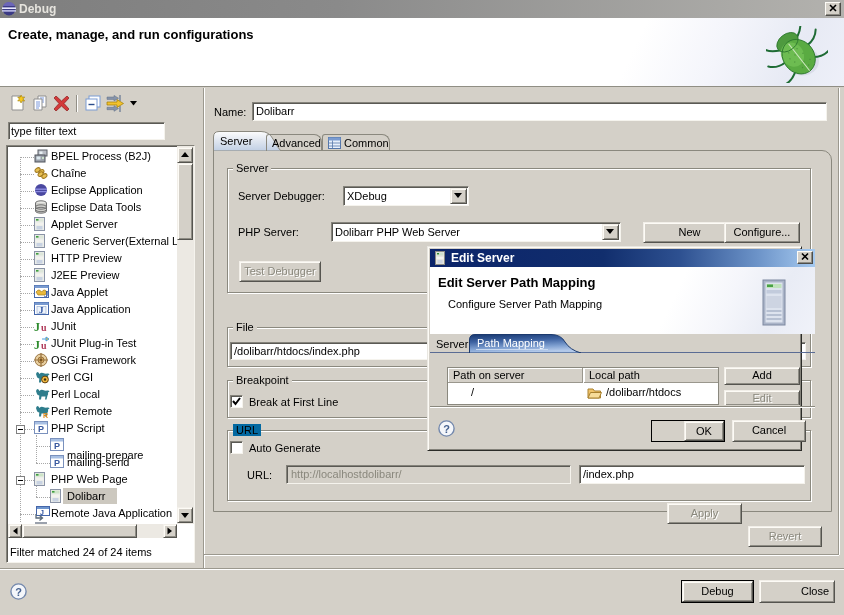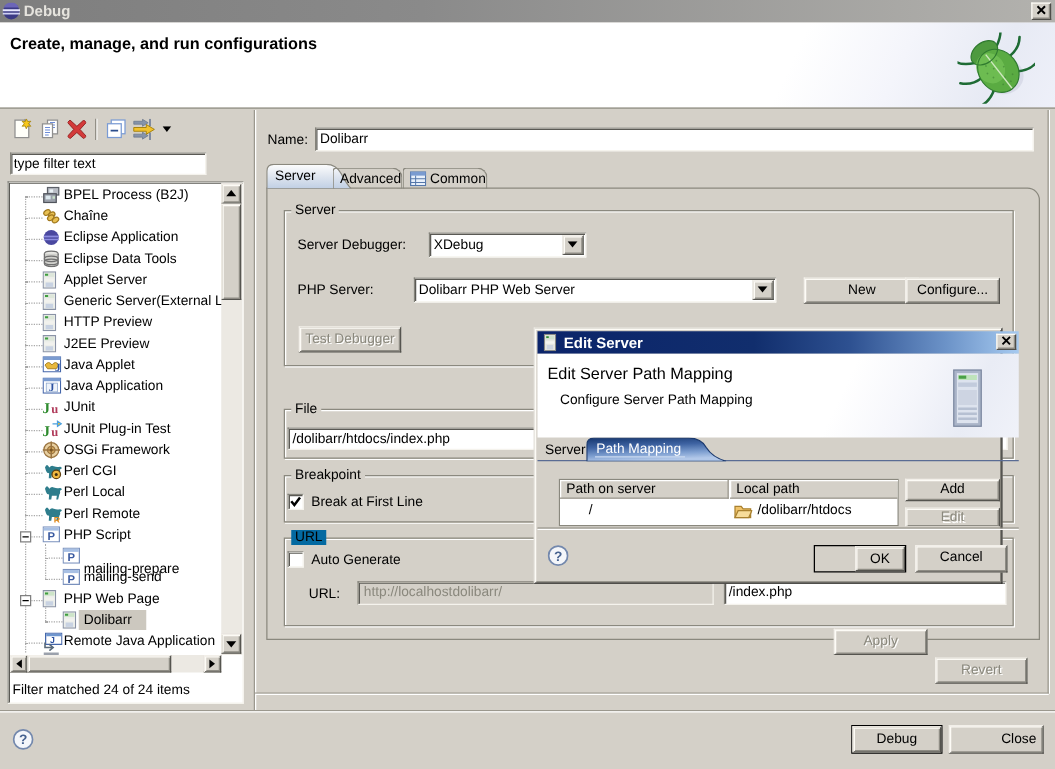--- a/index.html
+++ b/index.html
@@ -412,7 +412,7 @@
   <div class="abs btn dis" style="left:748px;top:526px;width:74px;height:21px;"><span style="position:relative;top:3px;">Revert</span></div>
 </div>
 
-<div class="abs" id="editsrv" style="left:427px;top:262px;width:375px;height:205px;background:#d4d0c8;border:1px solid;border-color:#e9e7e1 #2b2b28 #2b2b28 #e9e7e1;box-shadow: inset 1px 1px 0 #fdfbf6, inset -1px -1px 0 #84827a;">
+<div class="abs" id="editsrv" style="left:427px;top:246px;width:375px;height:205px;background:#d4d0c8;border:1px solid;border-color:#e9e7e1 #2b2b28 #2b2b28 #e9e7e1;box-shadow: inset 1px 1px 0 #fdfbf6, inset -1px -1px 0 #84827a;">
   <div class="abs" style="left:2px;top:2px;width:385px;height:18px;background:linear-gradient(90deg,#0b246a 0%,#112e6d 45%,#2e5191 65%,#6c93c8 85%,#a6caf0 100%);">
     <svg class="abs" style="left:5px;top:2px" width="10" height="14" viewBox="0 0 10 14">
       <rect x="0.5" y="0.5" width="9" height="13" fill="#e6e6e0" stroke="#8a8a84"></rect>

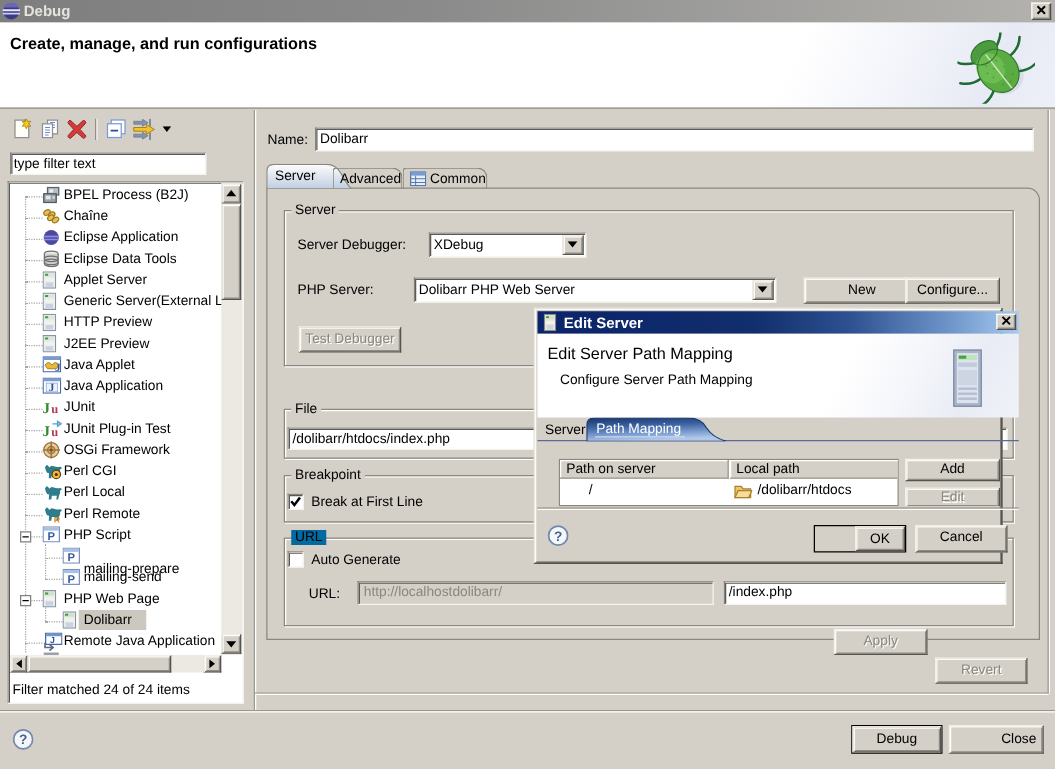--- a/index.html
+++ b/index.html
@@ -429,7 +429,7 @@
     </div>
   </div>
   <div class="abs" style="left:2px;top:20px;width:385px;height:67px;background:linear-gradient(115deg,#ffffff 62%,#f5f6fb 76%,#e9ecf5 88%,#f0f2f9 100%);">
-    <span class="abs" style="left:8px;top:8px;font-weight:normal;font-size:13px;">Edit Server Path Mapping</span>
+    <span class="abs" style="left:8px;top:8px;font-weight:bold;font-size:13px;">Edit Server Path Mapping</span>
     <span class="abs" style="left:18px;top:31px;">Configure Server Path Mapping</span>
     <svg class="abs" style="left:332px;top:12px" width="24" height="48" viewBox="0 0 24 48">
       <rect x="1" y="1" width="22" height="45" fill="#aab4c8" stroke="#7c88a0"></rect>

